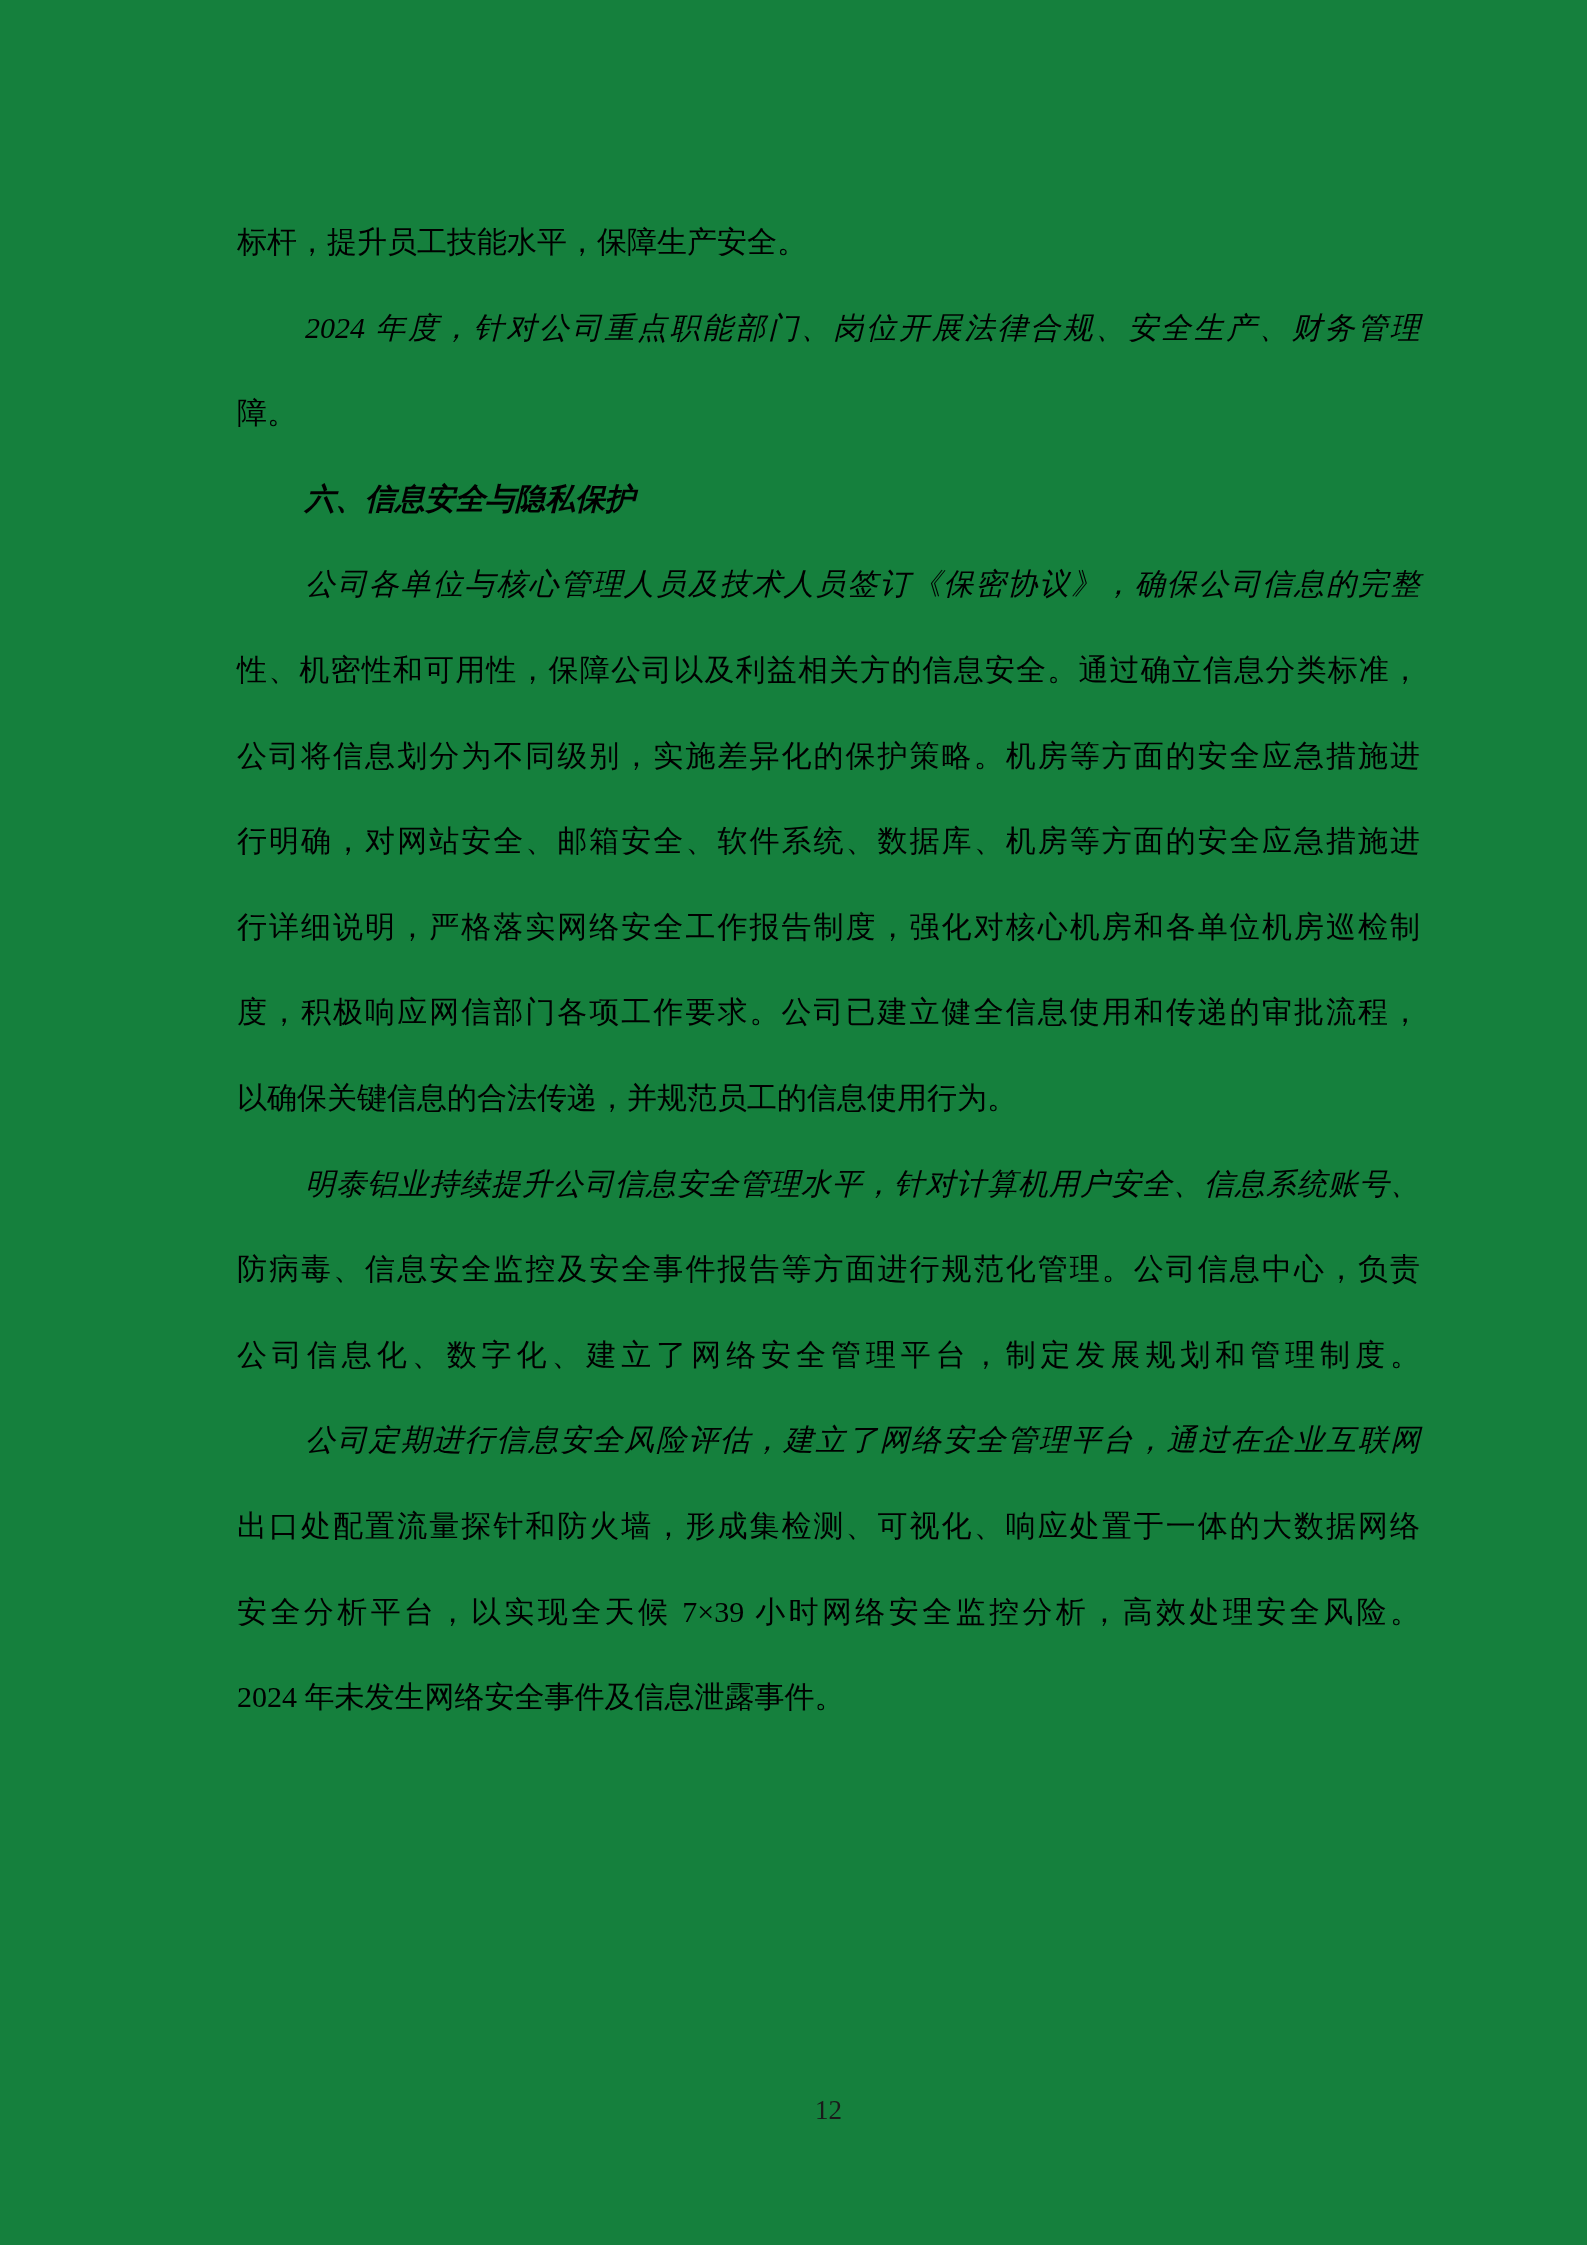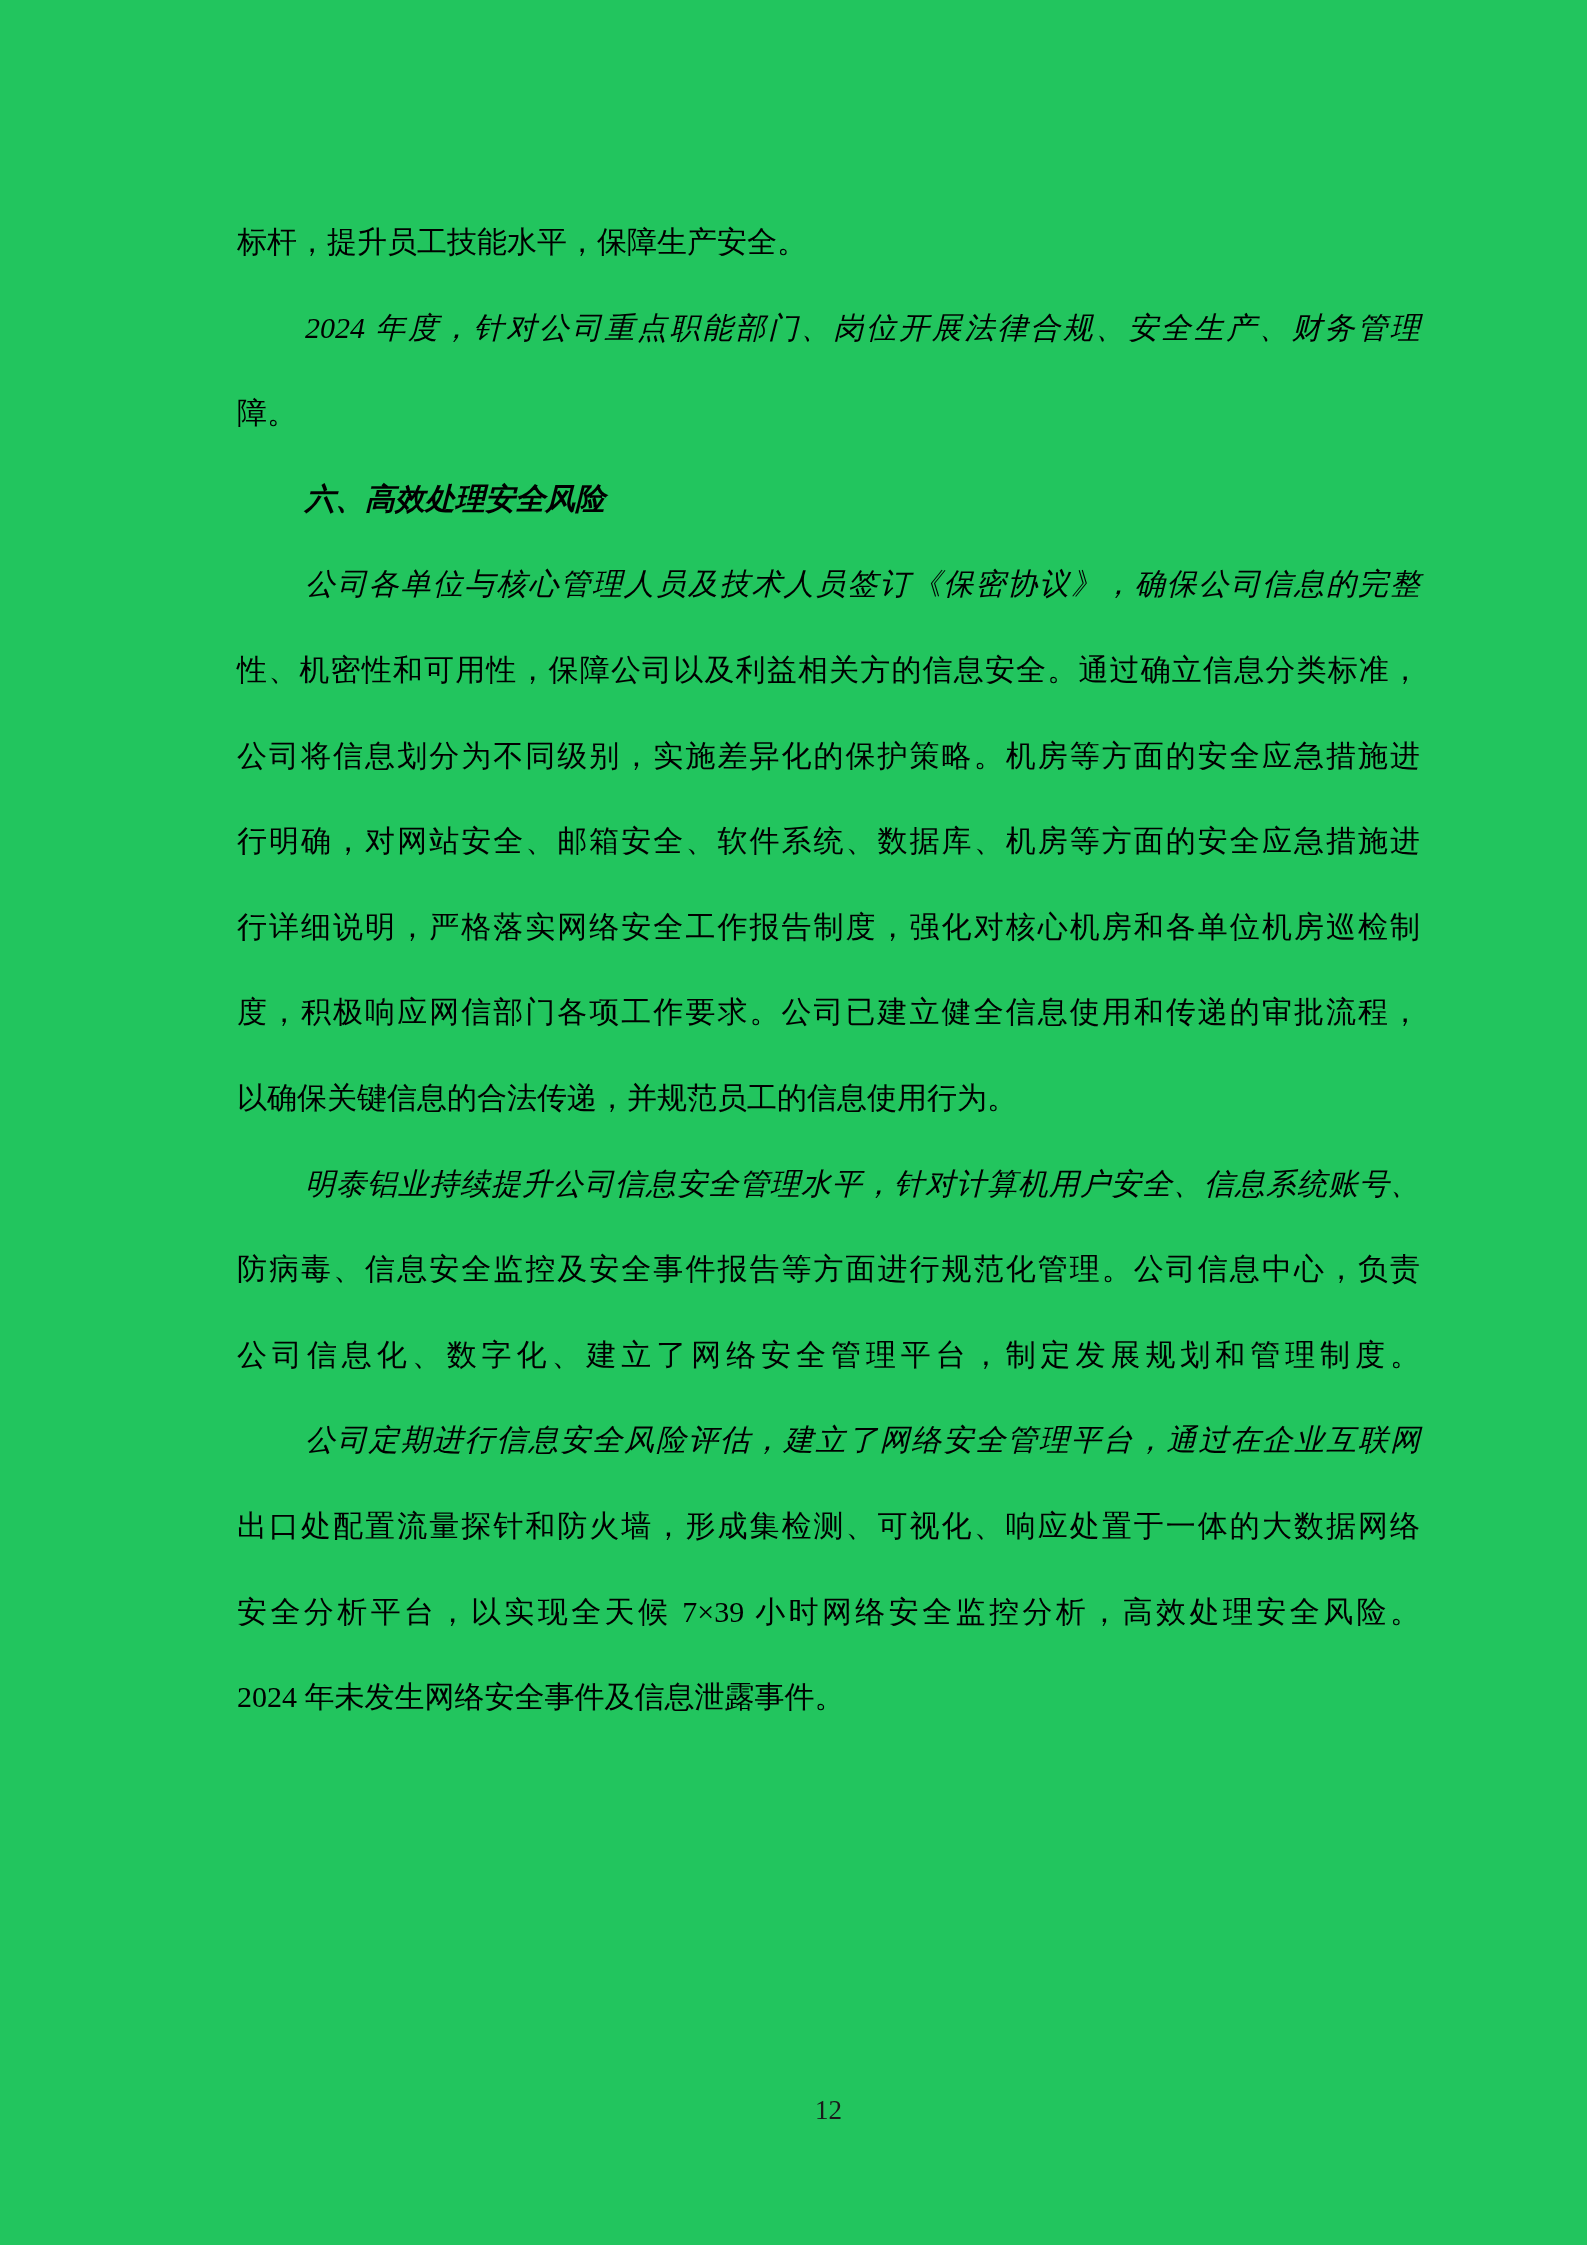--- a/index.html
+++ b/index.html
@@ -11,7 +11,7 @@
     position: relative;
     width: 1587px;
     height: 2245px;
-    background: #22c55e;
+    background: #15803d;
     margin: 0 auto;
     overflow: hidden;
     font-family: "Liberation Serif", "DejaVu Serif", serif;

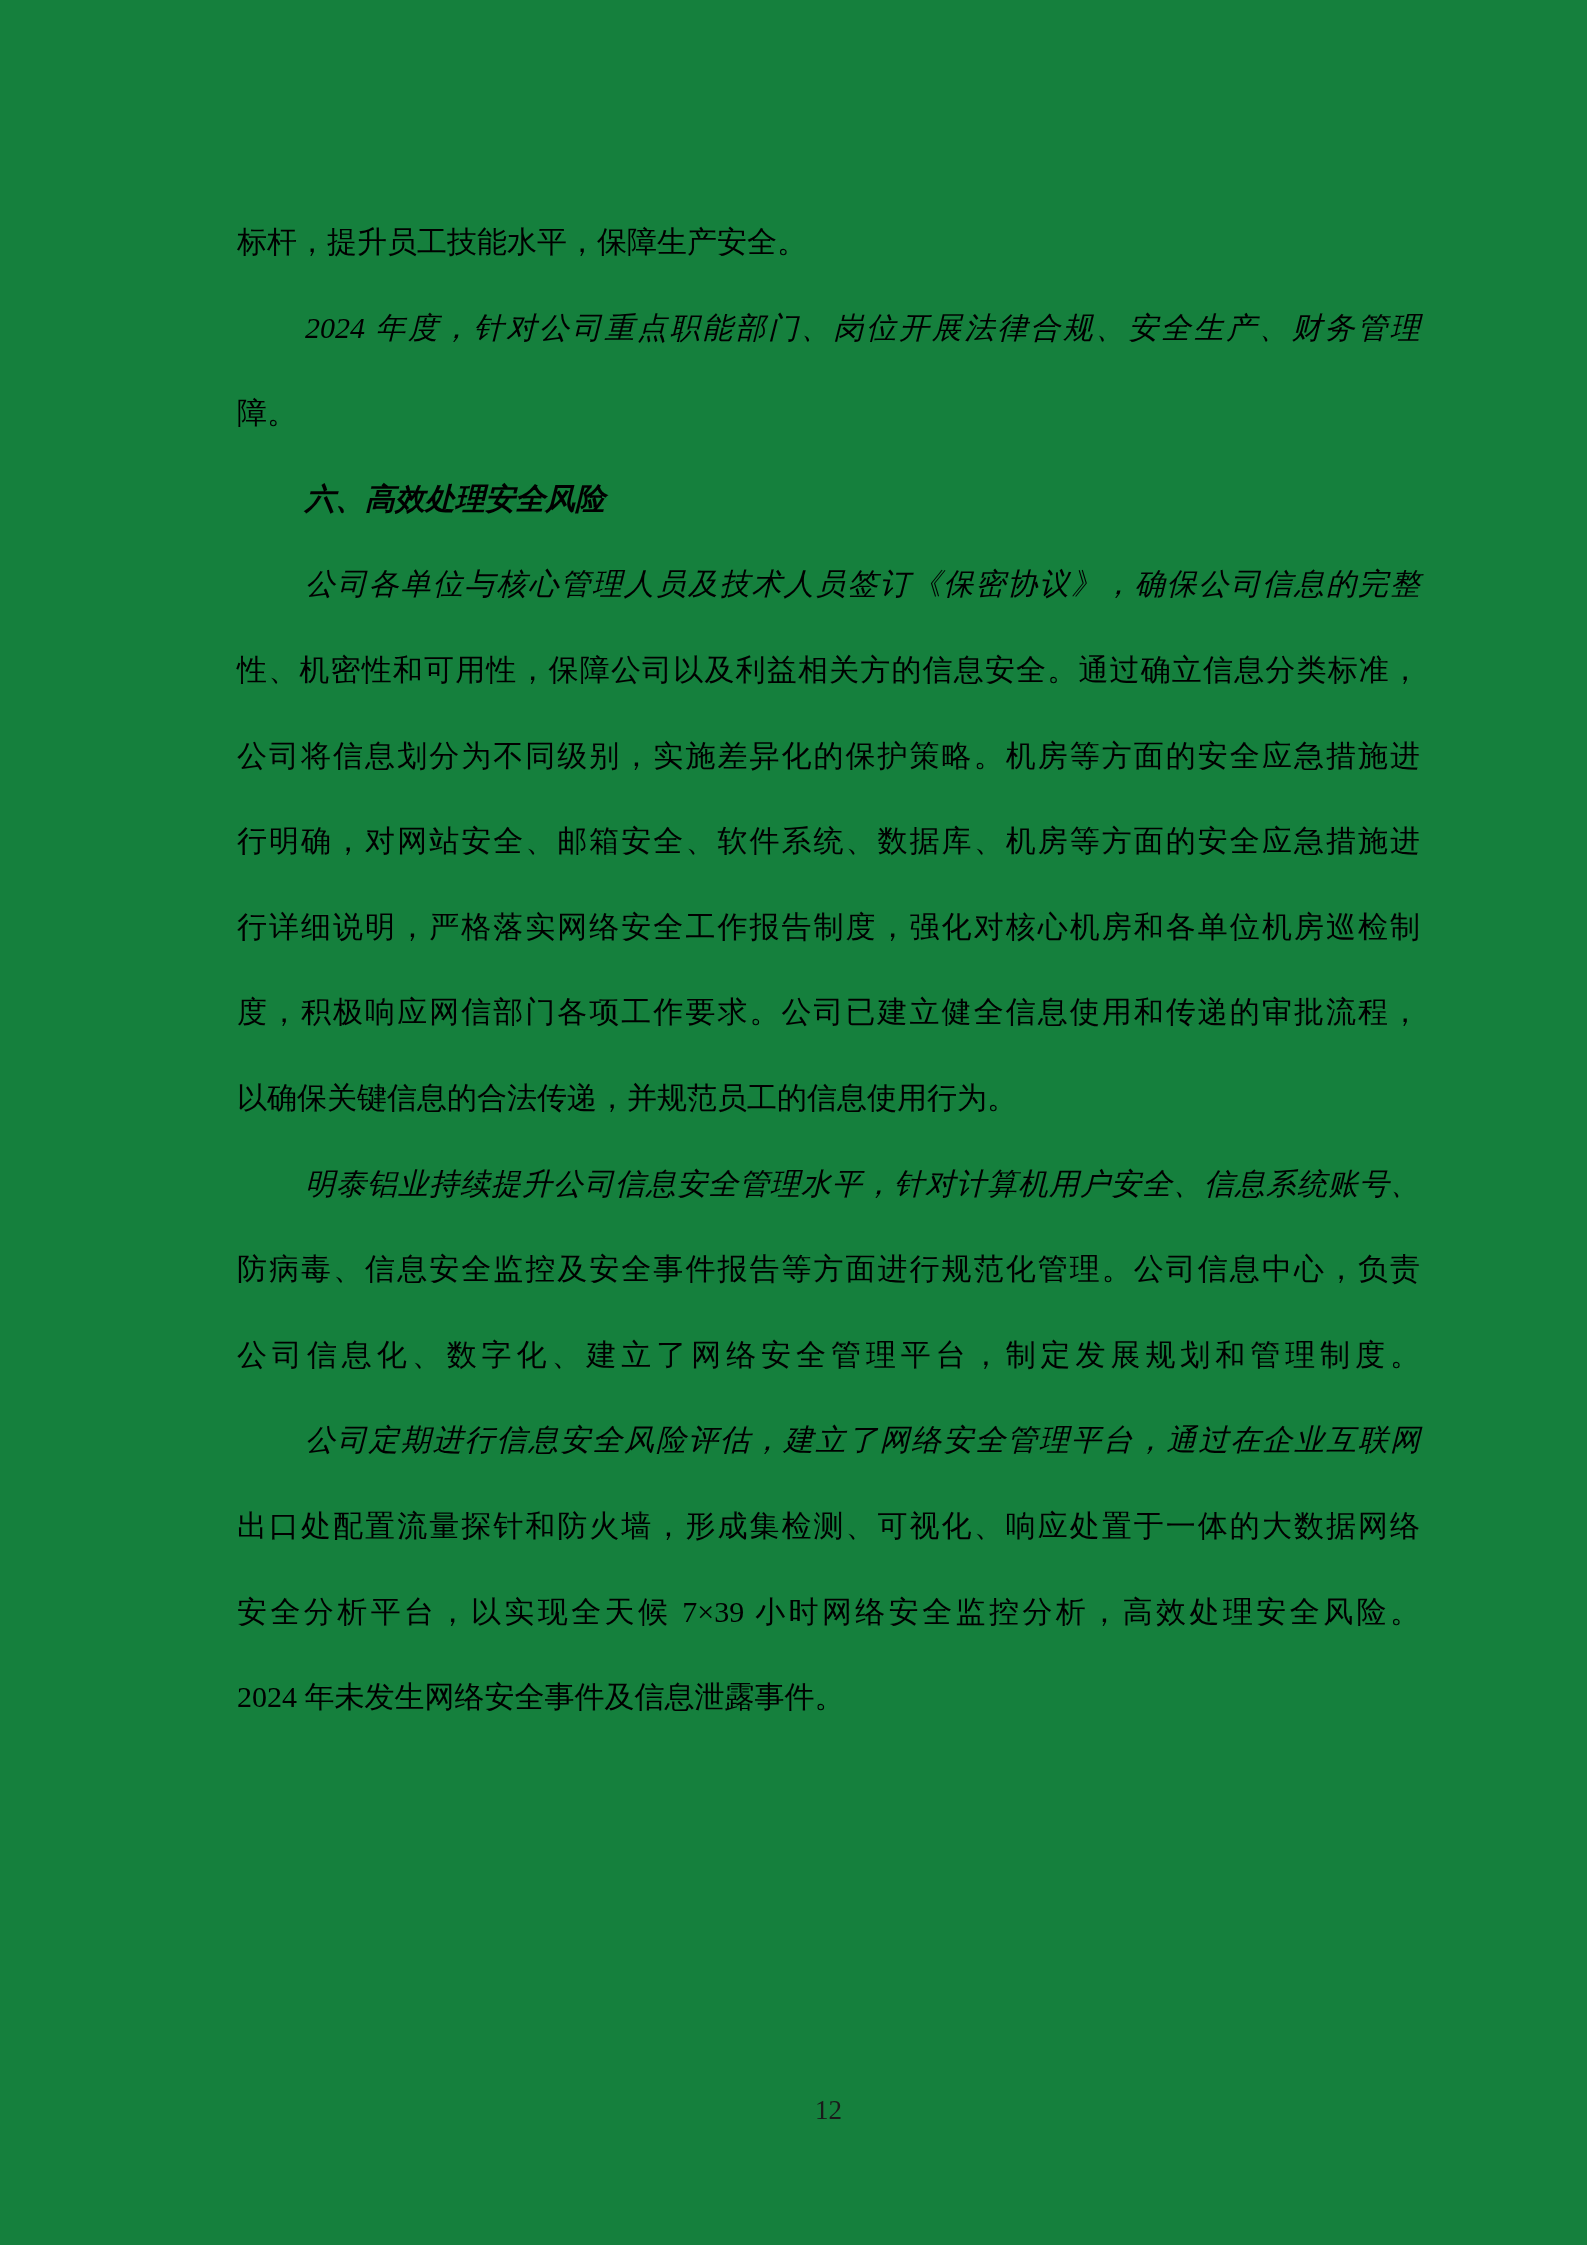--- a/index.html
+++ b/index.html
@@ -70,7 +70,7 @@
         <div class="line">障。</div>
       </div>
       <div class="block heading">
-        <div class="line ind">六、高效处理安全风险</div>
+        <div class="line ind">六、信息安全与隐私保护</div>
       </div>
       <div class="block paragraph">
         <div class="line j ind">公司各单位与核心管理人员及技术人员签订《保密协议》，确保公司信息的完整</div>

